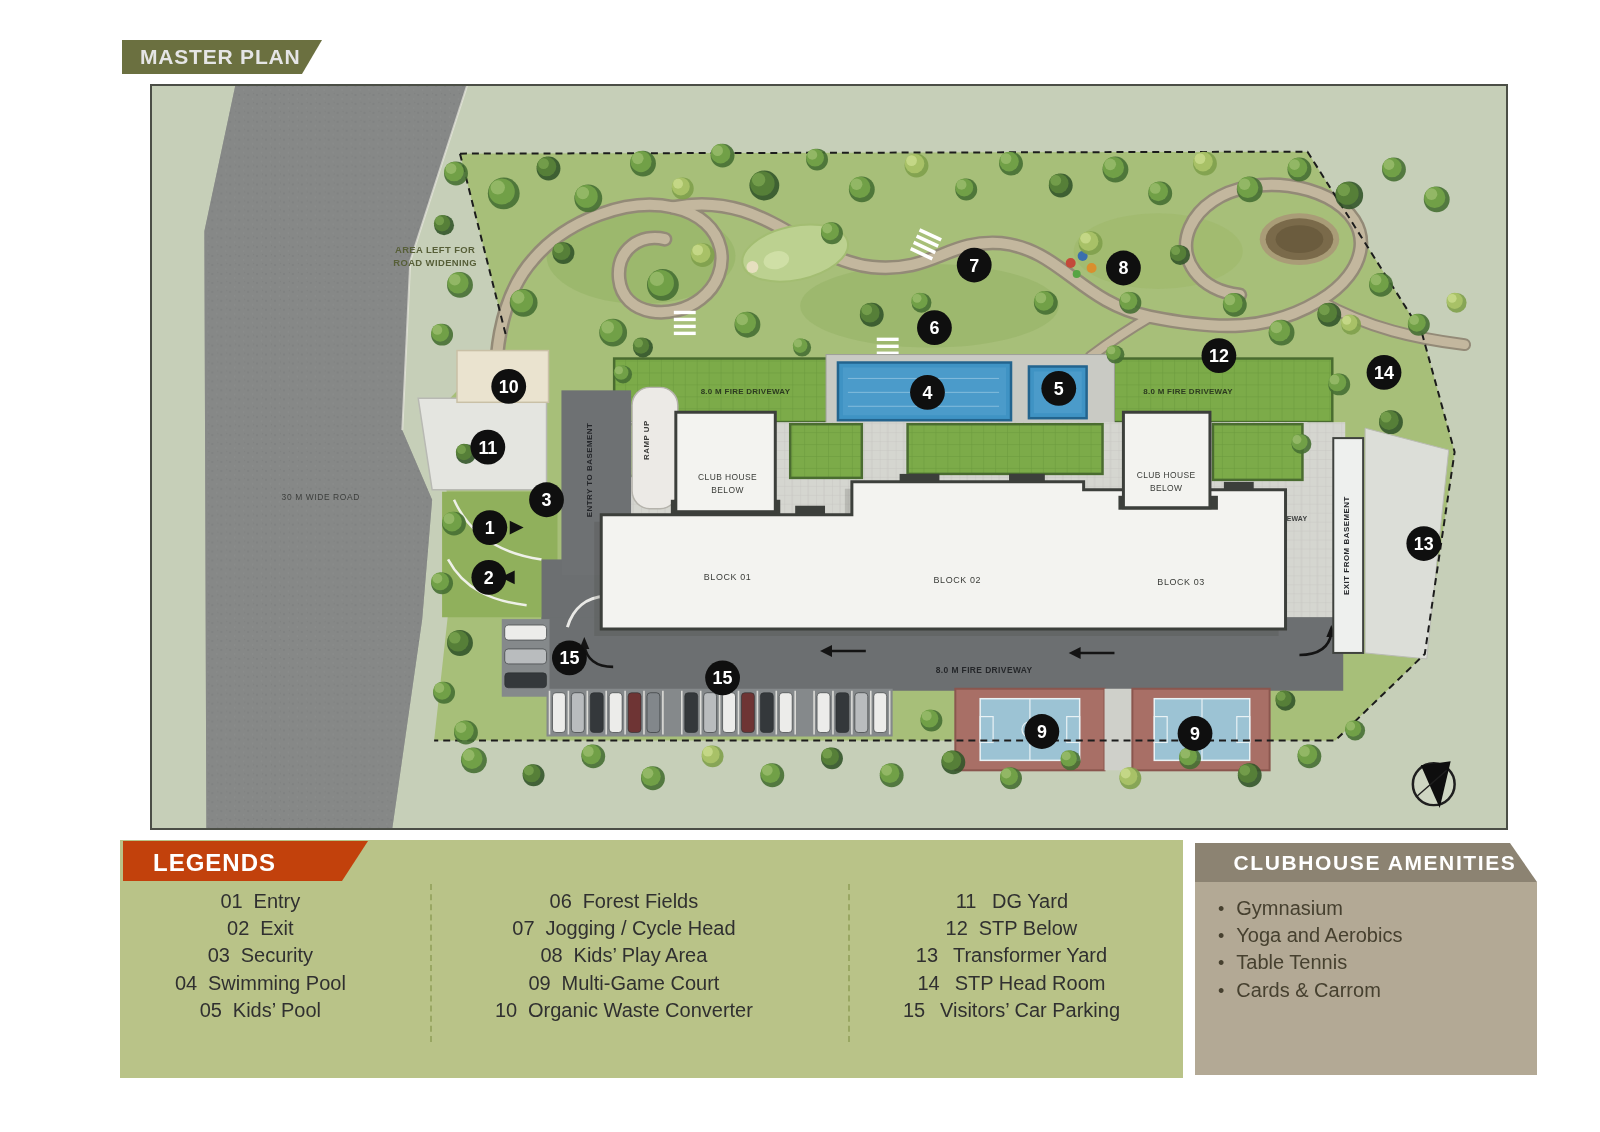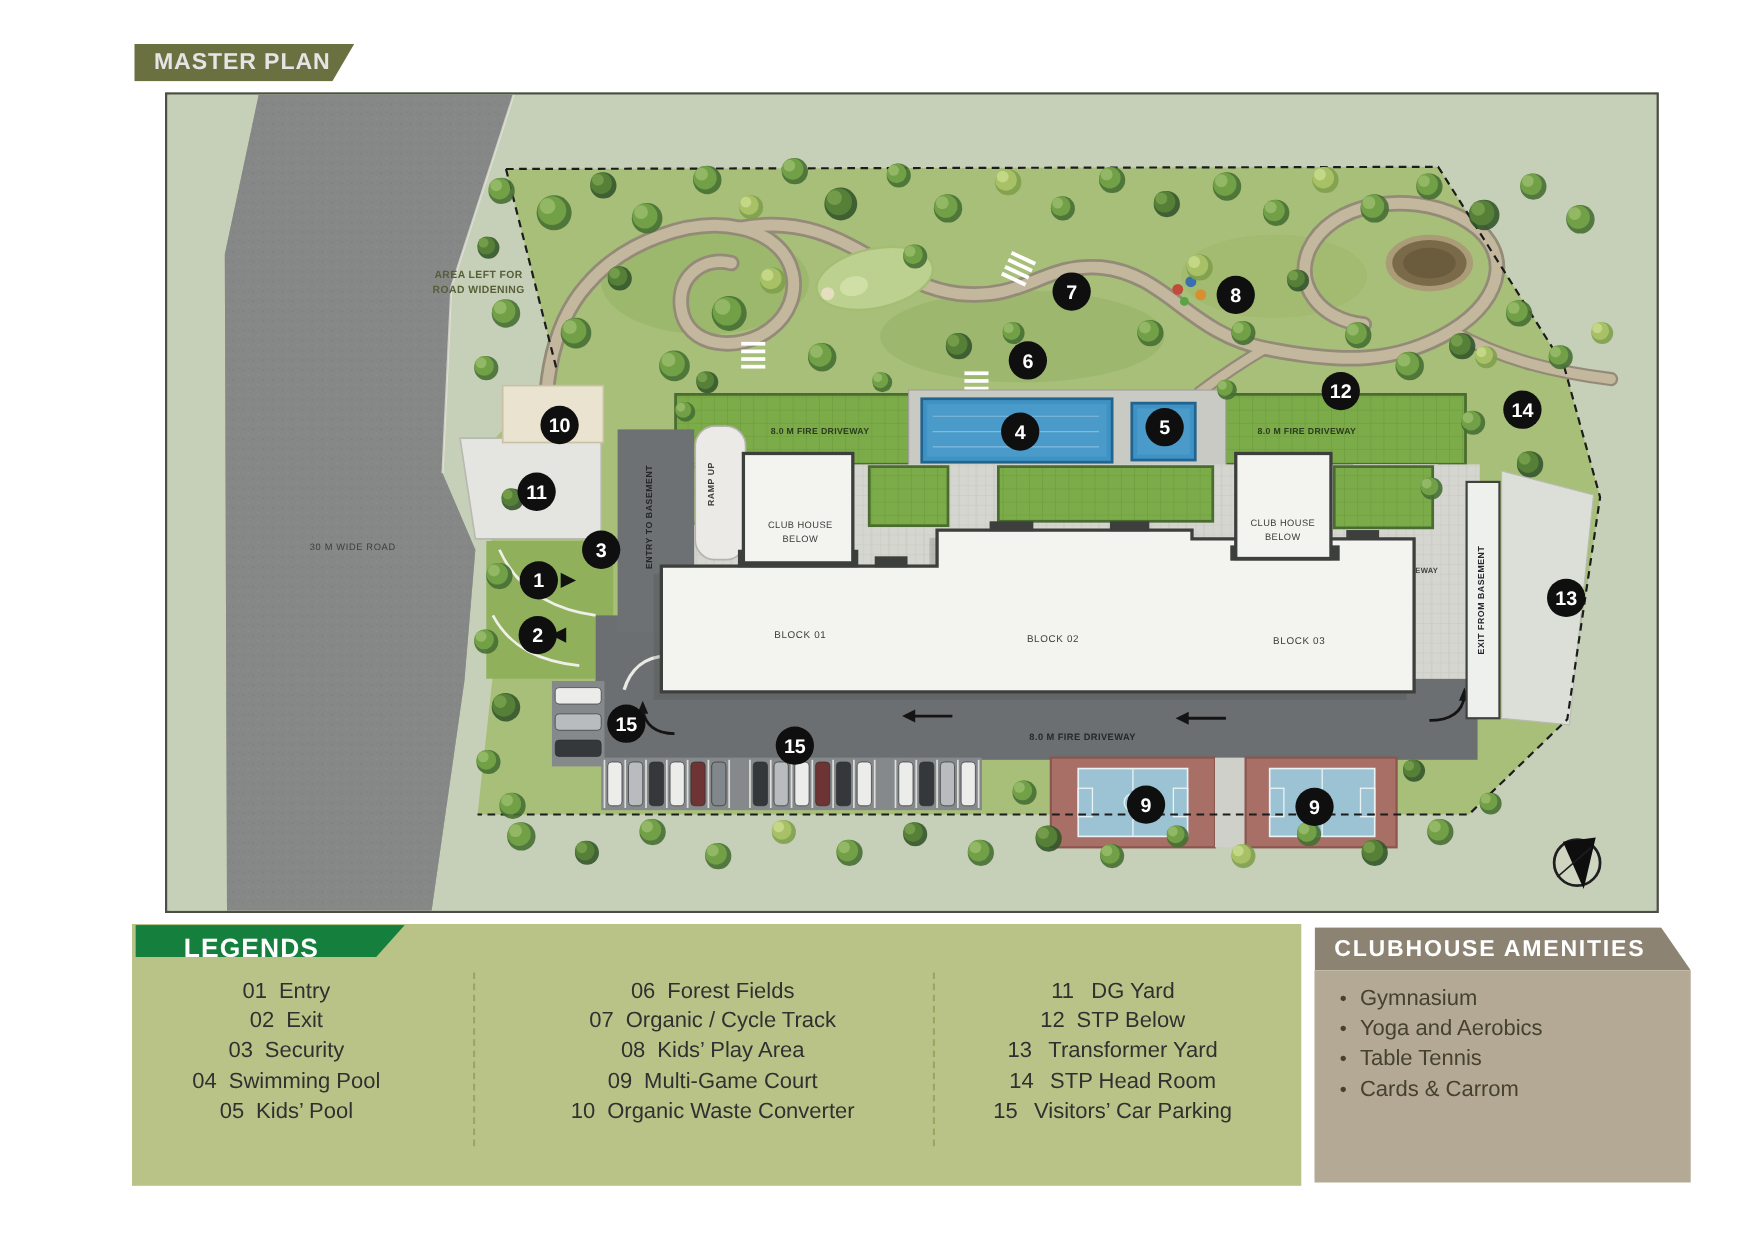--- a/index.html
+++ b/index.html
@@ -30,9 +30,9 @@
 
   
   #legendBand{position:absolute;left:120px;top:840px;width:1063px;height:238px;background:#b9c388;}
-  #legendBanner{position:absolute;left:123px;top:841px;width:245px;height:29px;background:#15803d;
+  #legendBanner{position:absolute;left:123px;top:841px;width:245px;height:40px;background:#c2410c;
     clip-path:polygon(0 0,100% 0,calc(100% - 26px) 100%,0 100%);
-    color:#fff;font-size:24px;font-weight:bold;letter-spacing:1px;line-height:44px;padding-left:44px;box-sizing:border-box;}
+    color:#fff;font-size:24px;font-weight:bold;letter-spacing:1px;line-height:44px;padding-left:30px;box-sizing:border-box;}
   .leg-col{position:absolute;top:888px;text-align:center;}
   .leg-item{height:27.2px;line-height:27.2px;font-size:20px;color:#303030;white-space:nowrap;}
   .leg-item .num{display:inline-block;min-width:28px;}

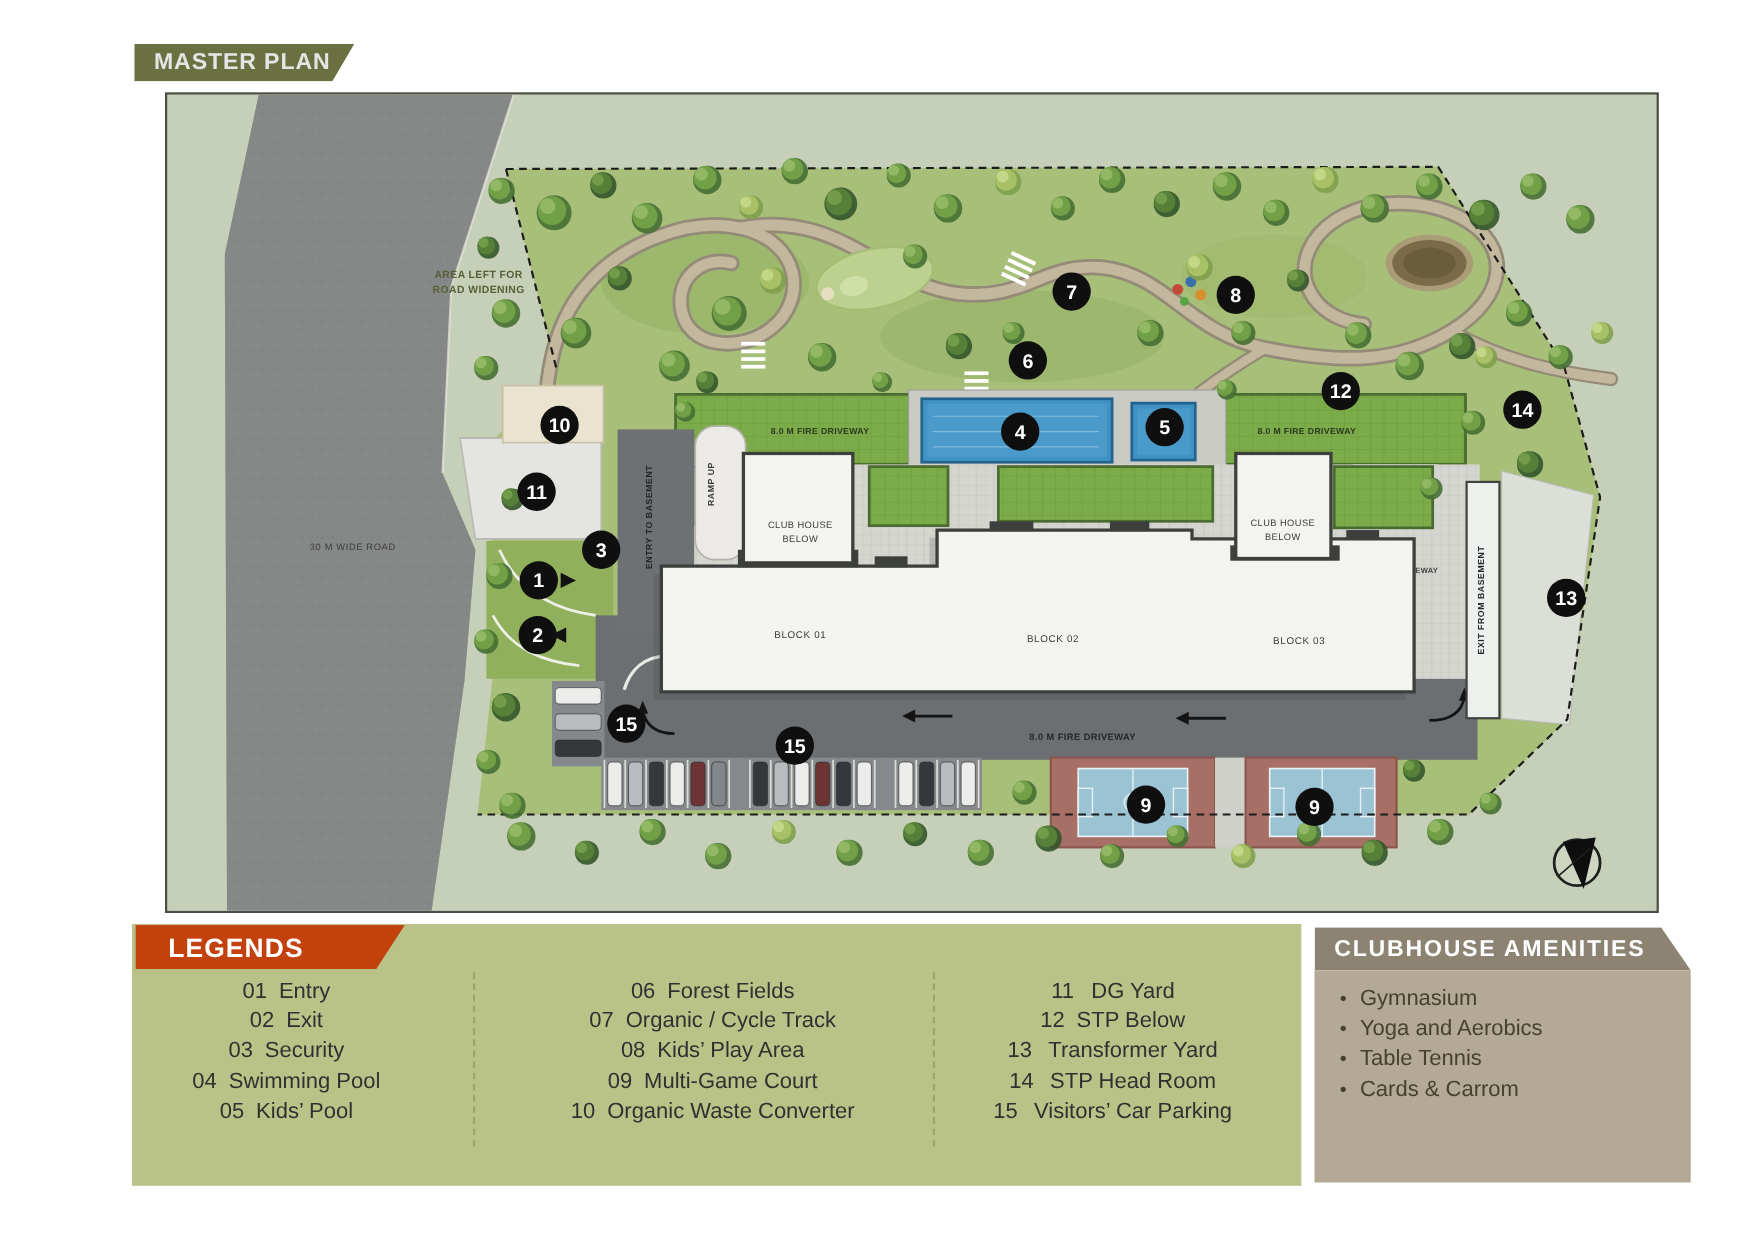--- a/index.html
+++ b/index.html
@@ -43,7 +43,7 @@
   #amenBody{position:absolute;left:1195px;top:882px;width:342px;height:193px;background:#b3a995;}
   #amenHeader{position:absolute;left:1195px;top:843px;width:342px;height:39px;background:#8c8372;
     clip-path:polygon(0 0,calc(100% - 27px) 0,100% 100%,0 100%);
-    color:#fff;font-size:21px;font-weight:bold;letter-spacing:1.6px;line-height:39px;padding-left:18px;box-sizing:border-box;}
+    color:#fff;font-size:21px;font-weight:bold;letter-spacing:1.6px;line-height:39px;padding-left:18px;box-sizing:border-box;text-align:center;}
   .amen-item{height:27.2px;line-height:27.2px;font-size:20px;color:#46402f;padding-left:23px;white-space:nowrap;}
   .amen-item::before{content:"•";margin-right:12px;font-size:18px;}
   #amenList{padding-top:13px;}

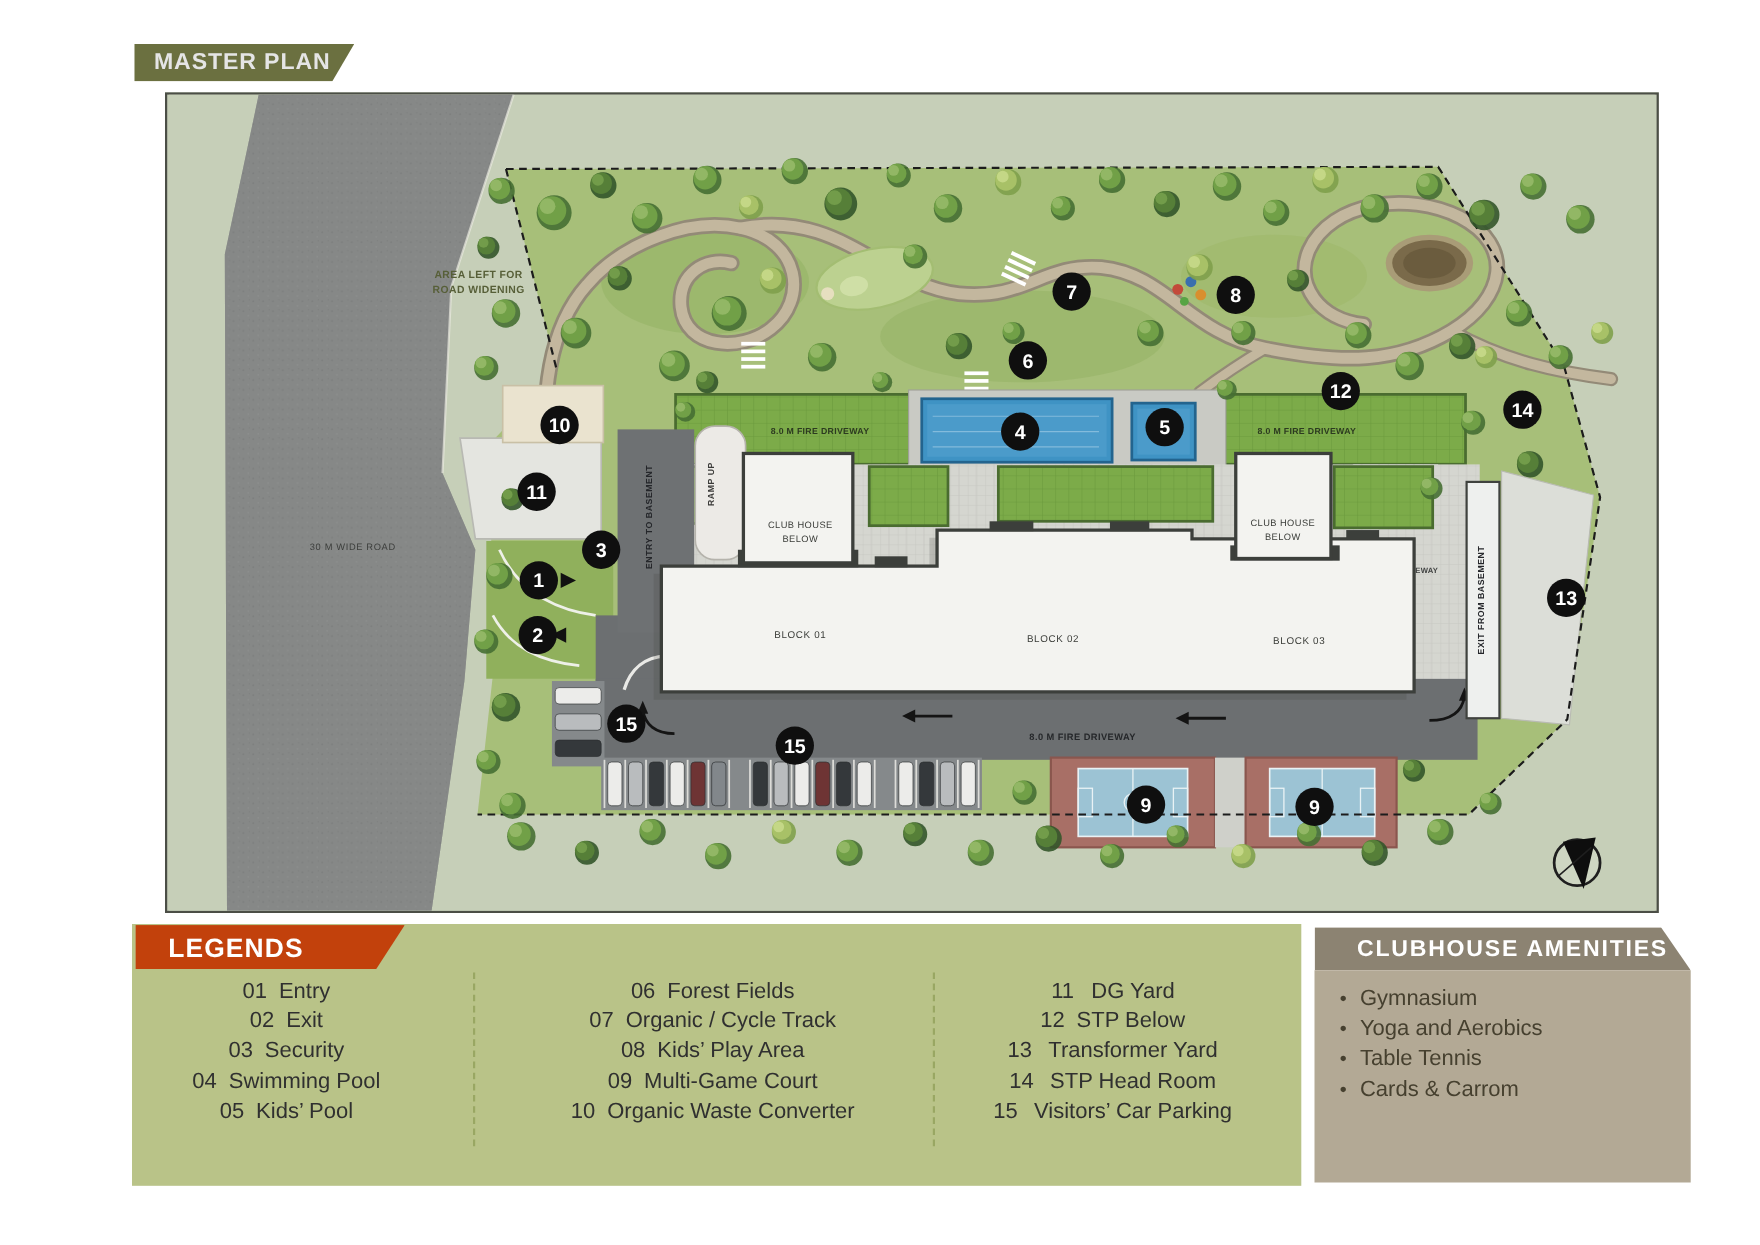--- a/index.html
+++ b/index.html
@@ -778,7 +778,7 @@
     <div class="leg-item"><span class="num">04</span><span class="lbl">Swimming Pool</span></div>
     <div class="leg-item"><span class="num">05</span><span class="lbl">Kids’ Pool</span></div>
   </div>
-  <div class="leg-col" style="left:516px">
+  <div class="leg-col" style="left:492px">
     <div class="leg-item"><span class="num">06</span><span class="lbl">Forest Fields</span></div>
     <div class="leg-item"><span class="num">07</span><span class="lbl">Organic / Cycle Track</span></div>
     <div class="leg-item"><span class="num">08</span><span class="lbl">Kids’ Play Area</span></div>

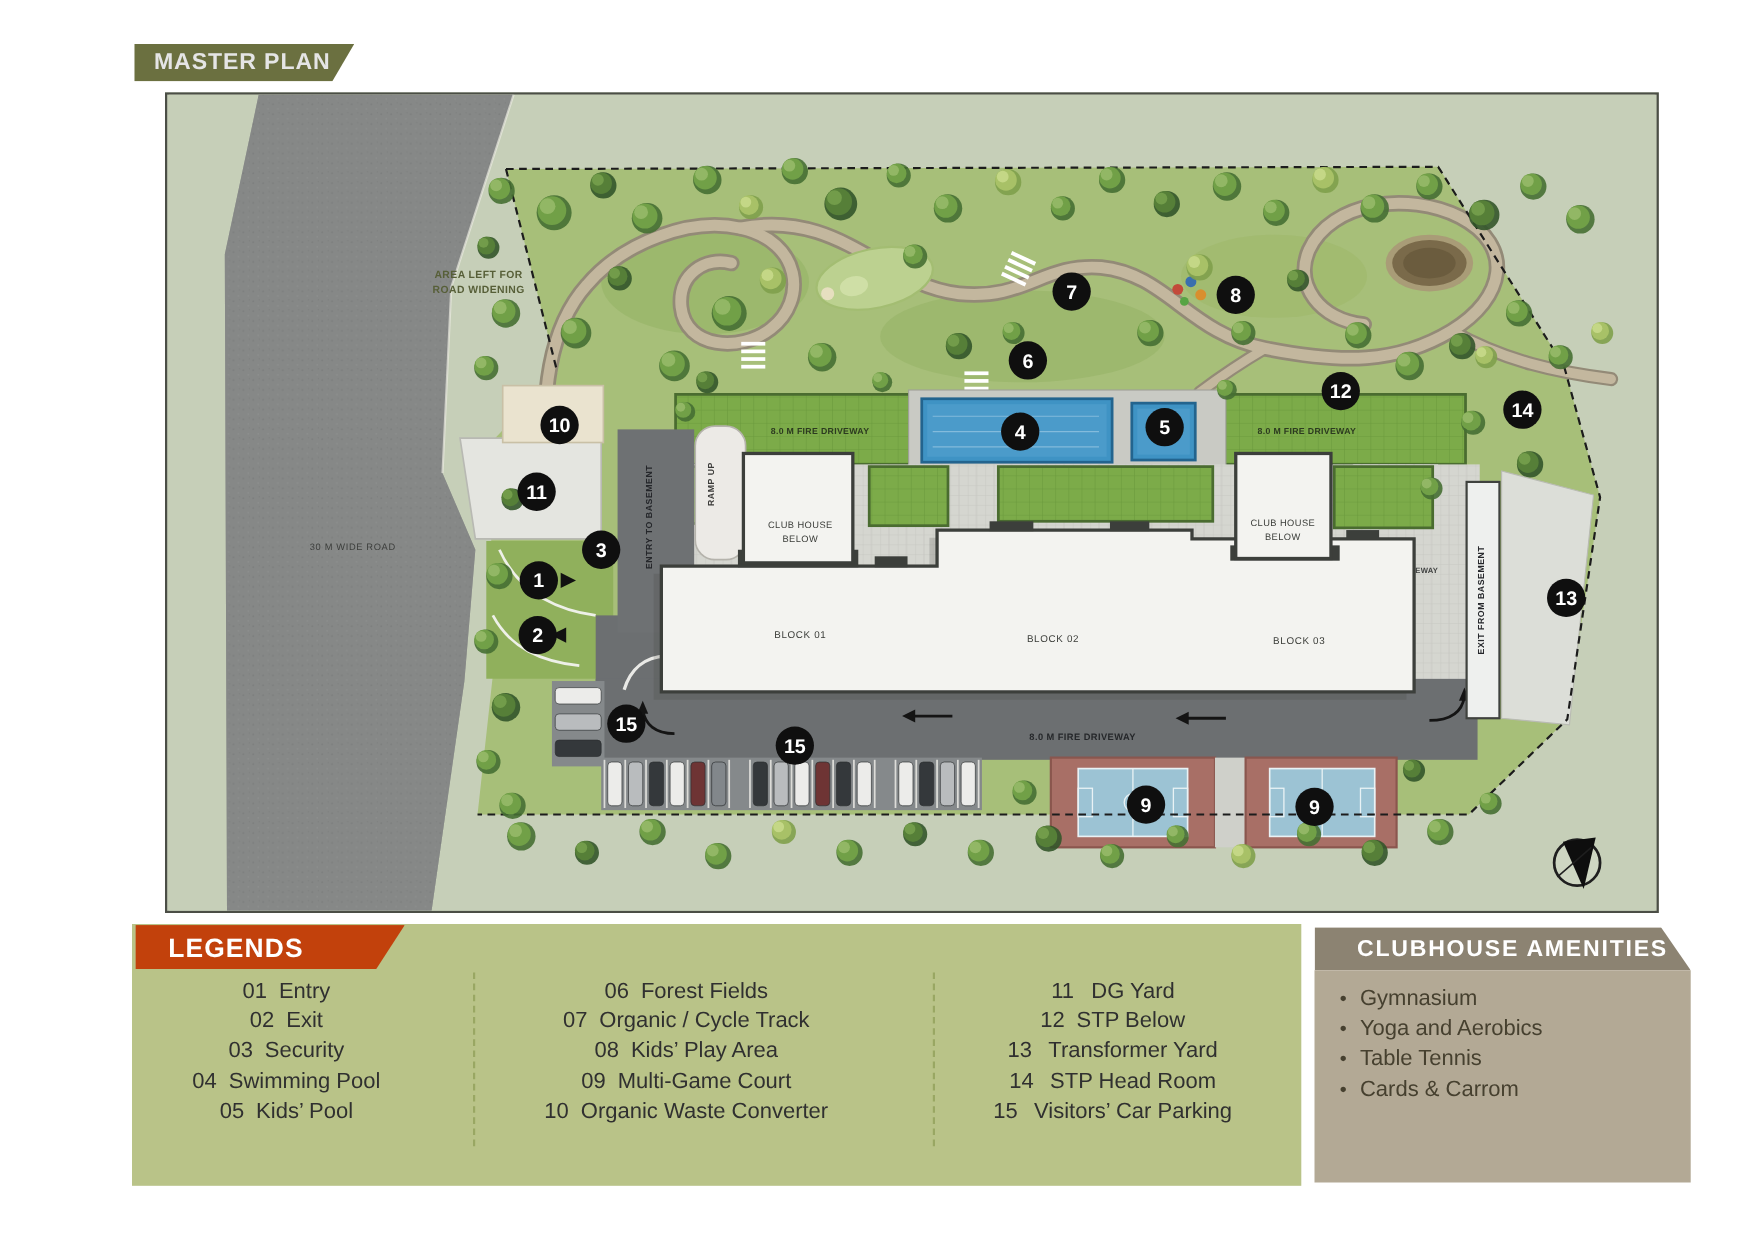--- a/index.html
+++ b/index.html
@@ -780,7 +780,7 @@
   </div>
   <div class="leg-col" style="left:492px">
     <div class="leg-item"><span class="num">06</span><span class="lbl">Forest Fields</span></div>
-    <div class="leg-item"><span class="num">07</span><span class="lbl">Organic / Cycle Track</span></div>
+    <div class="leg-item"><span class="num">07</span><span class="lbl">Jogging / Cycle Head</span></div>
     <div class="leg-item"><span class="num">08</span><span class="lbl">Kids’ Play Area</span></div>
     <div class="leg-item"><span class="num">09</span><span class="lbl">Multi-Game Court</span></div>
     <div class="leg-item"><span class="num">10</span><span class="lbl">Organic Waste Converter</span></div>

